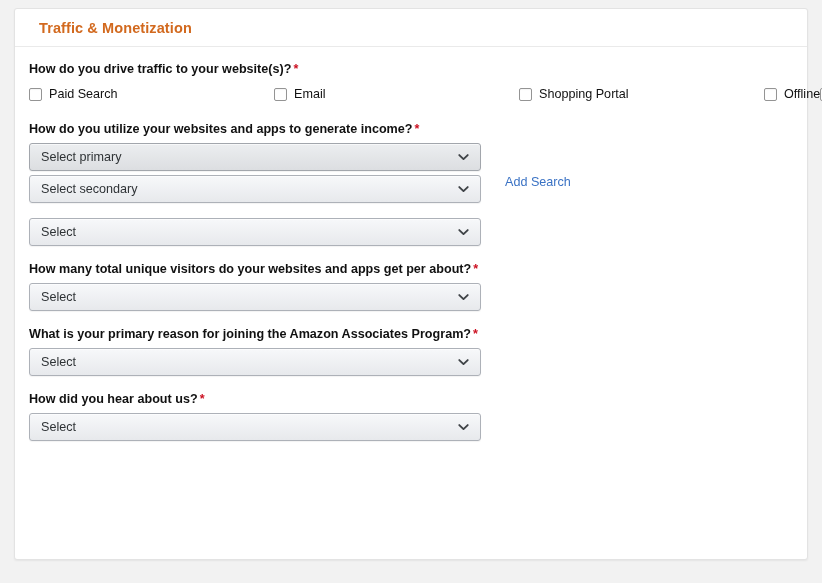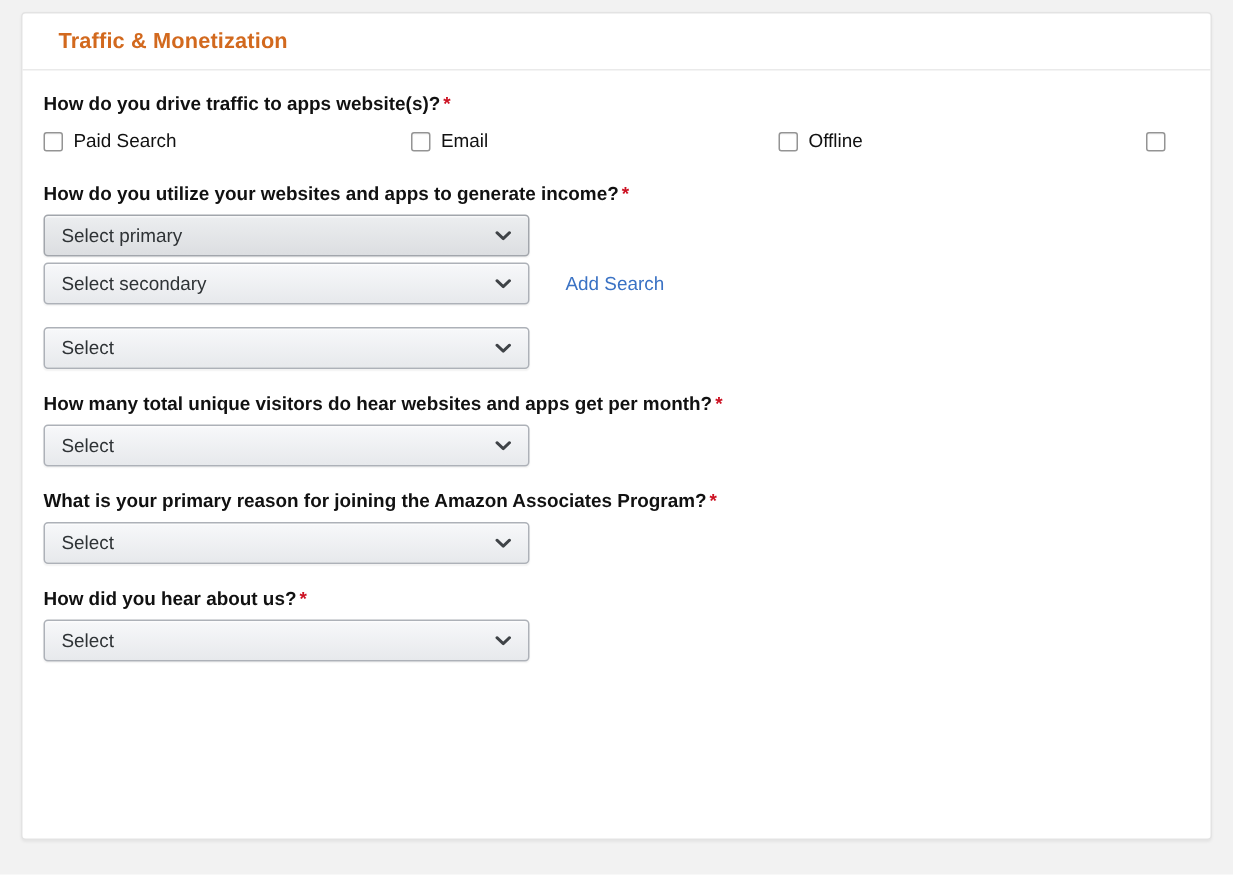--- a/index.html
+++ b/index.html
@@ -158,7 +158,7 @@
 
     <div>
       <div class="field-label">
-        <span>How do you drive traffic to apps website(s)?</span><span class="req">*</span>
+        <span>How do you drive traffic to your website(s)?</span><span class="req">*</span>
       </div>
 
       <div class="checkbox-grid">

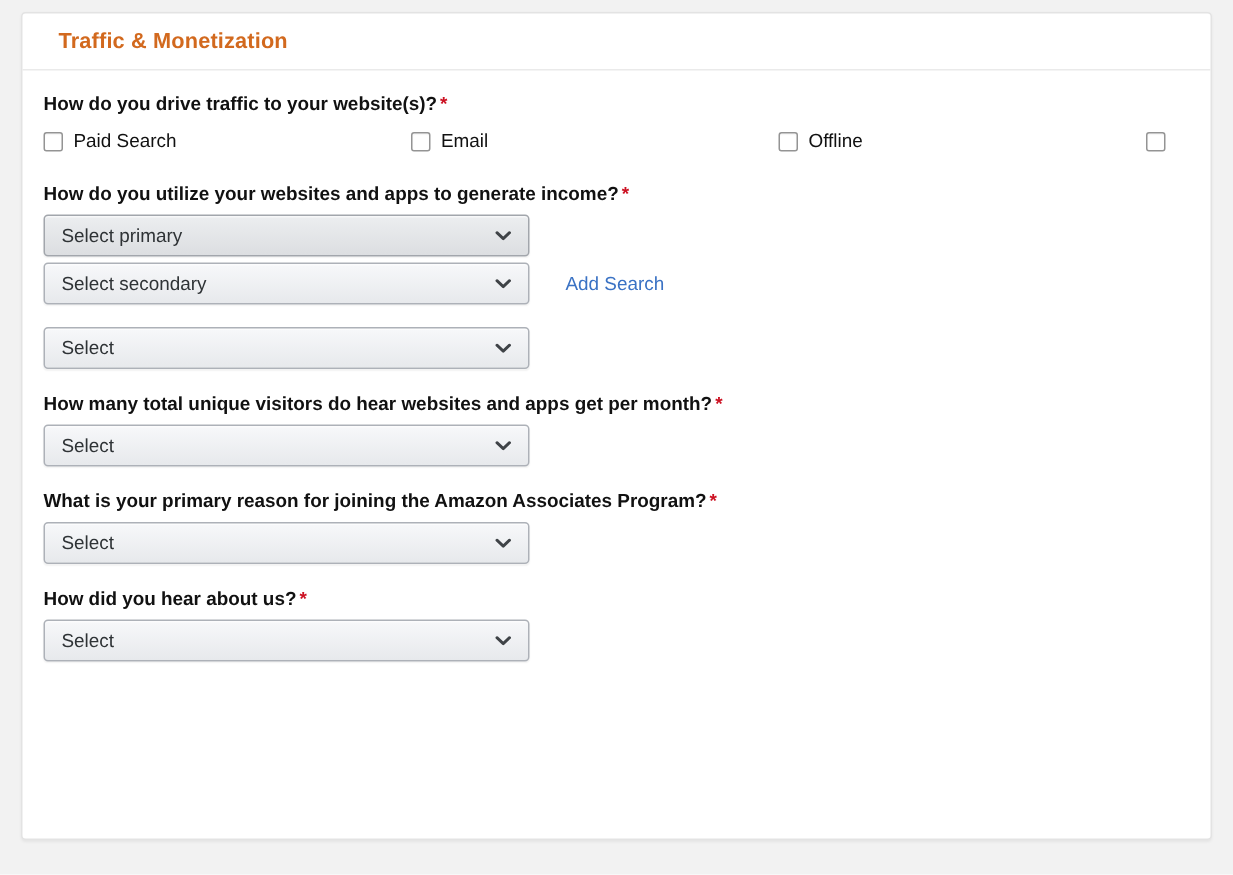--- a/index.html
+++ b/index.html
@@ -169,6 +169,10 @@
         <label class="cb-item">
           <span class="cb-box"></span>
           <span class="cb-label">Email</span>
+        </label>
+        <label class="cb-item">
+          <span class="cb-box"></span>
+          <span class="cb-label">Shopping Portal</span>
         </label>
         <label class="cb-item">
           <span class="cb-box"></span>

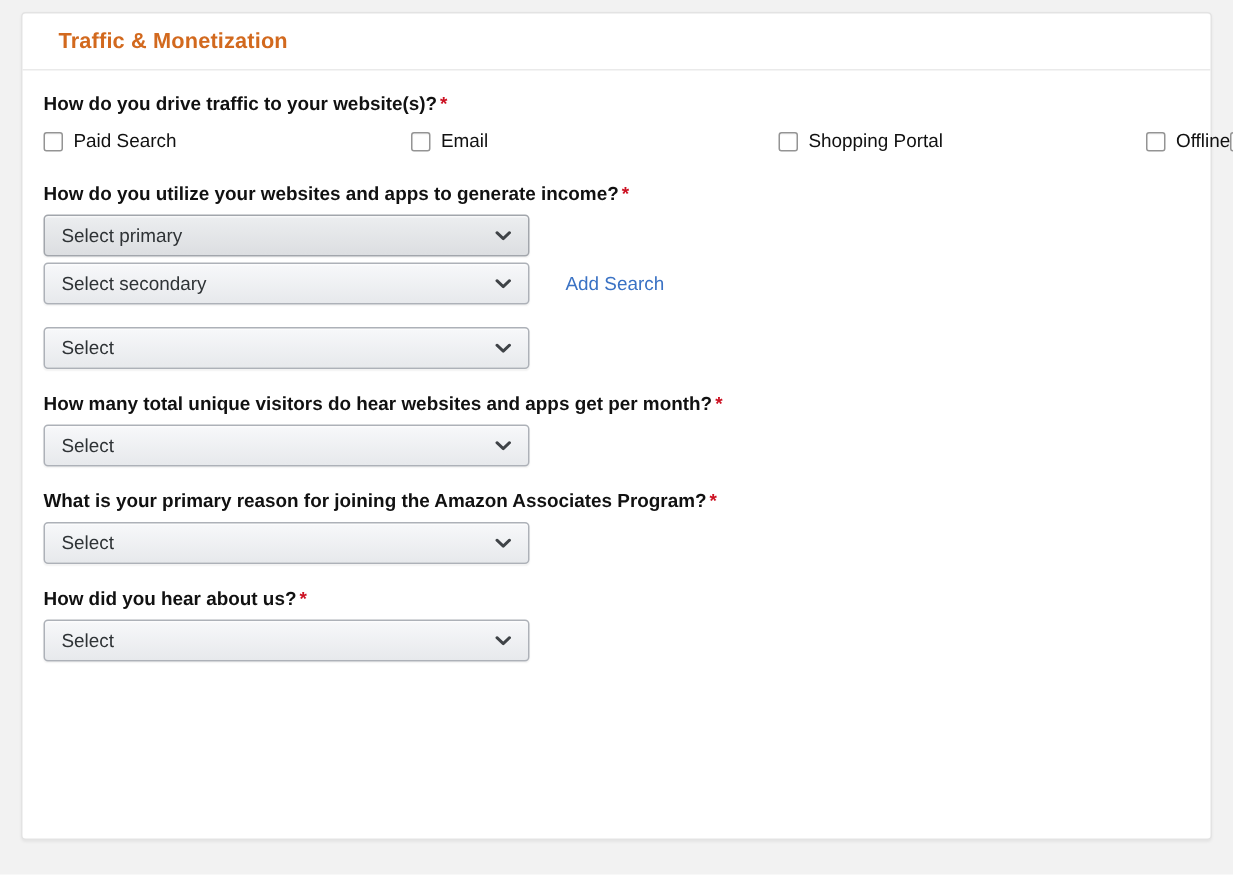--- a/index.html
+++ b/index.html
@@ -103,7 +103,7 @@
   }
   .select {
     position: relative;
-    width: 324px;
+    width: 452px;
     height: 28px;
     border: 1px solid #adb1b8;
     border-radius: 3px;

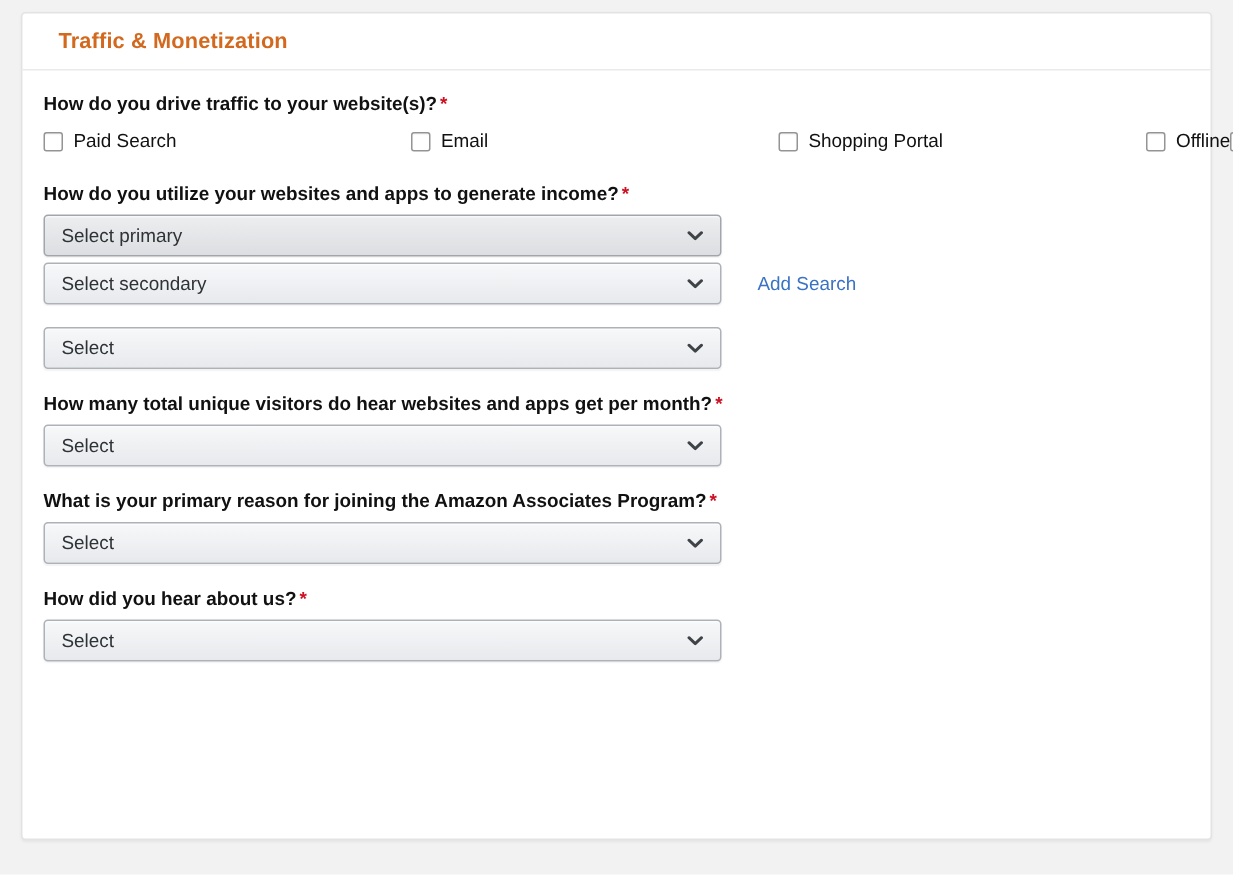--- a/index.html
+++ b/index.html
@@ -98,7 +98,7 @@
   
   .select-row {
     display: flex;
-    align-items: center;
+    align-items: flex-start;
     gap: 24px;
   }
   .select {

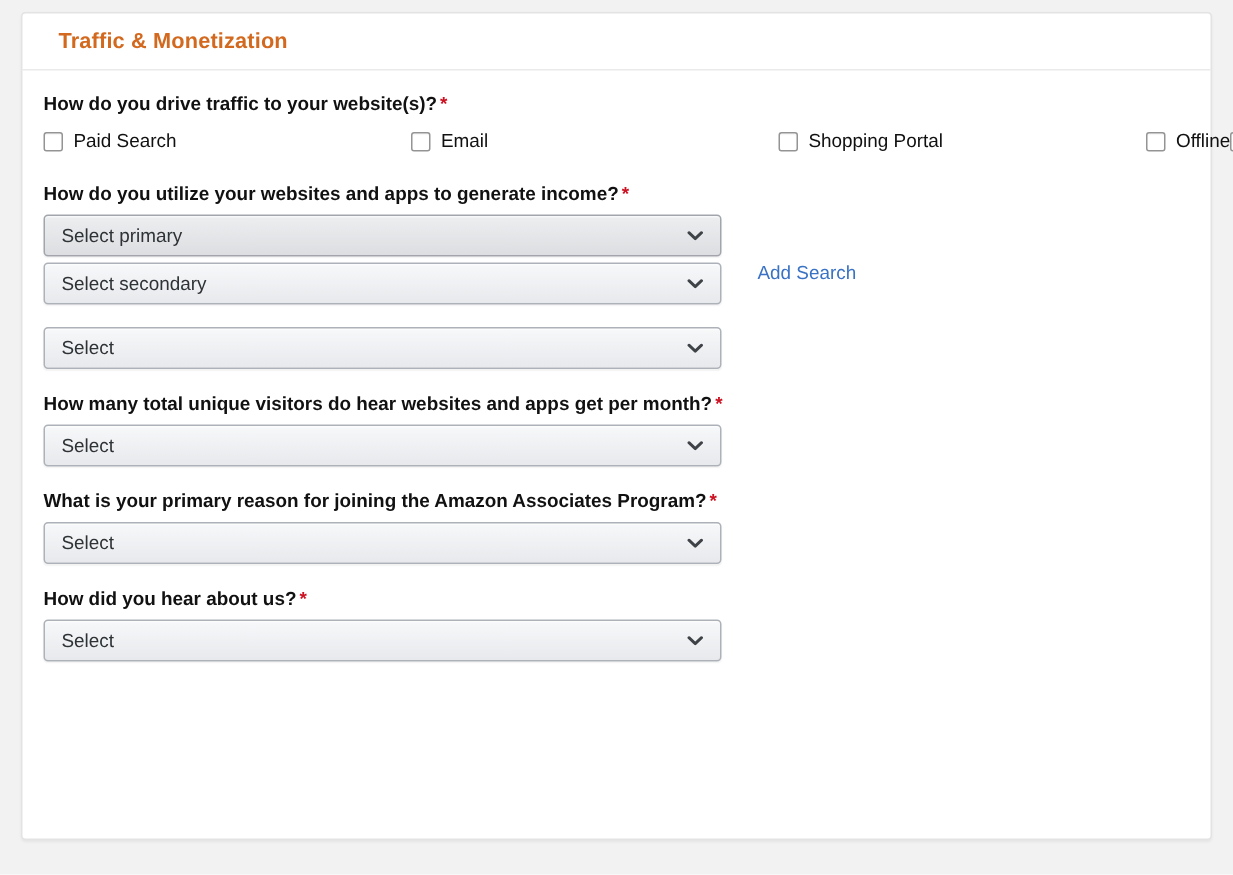--- a/index.html
+++ b/index.html
@@ -229,7 +229,7 @@
 
     <div class="block">
       <div class="field-label">
-        <span>How many total unique visitors do hear websites and apps get per month?</span><span class="req">*</span>
+        <span>How many total unique visitors do your websites and apps get per about?</span><span class="req">*</span>
       </div>
       <div class="select">
         <span class="select-text">Select</span>

